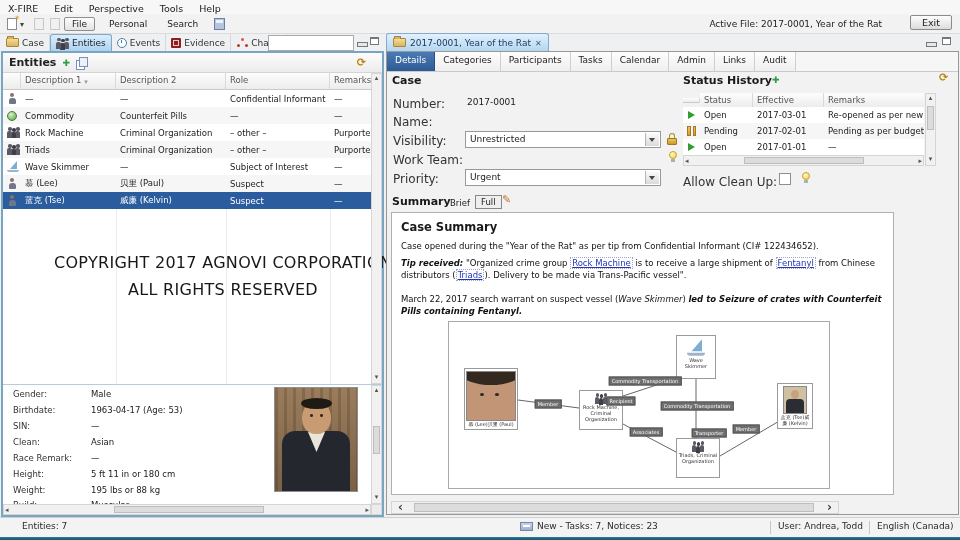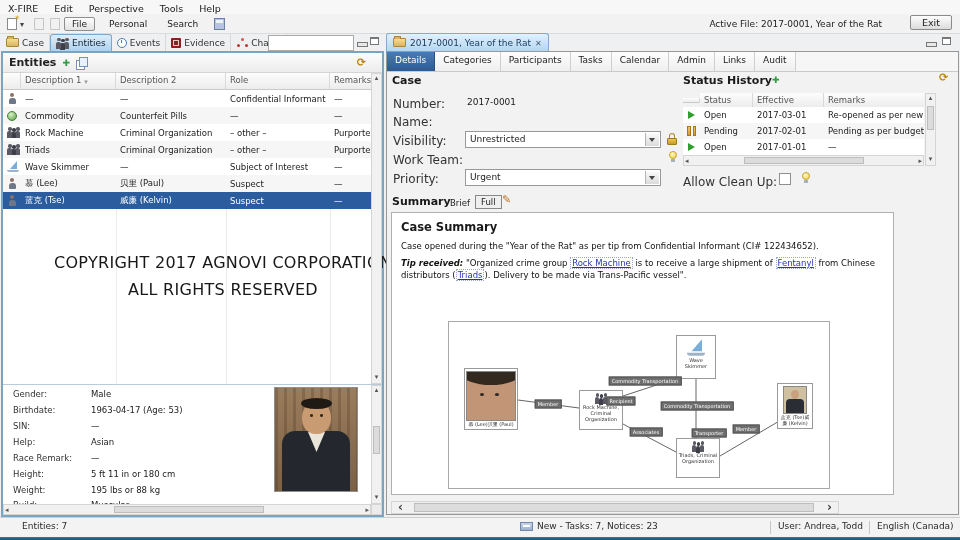--- a/index.html
+++ b/index.html
@@ -430,6 +430,9 @@
       <div class="sumtxt" style="top:45px">
         <span class="bi">Tip received:</span><span> "Organized crime group </span><span class="lnk">Rock Machine</span><span> is to receive a large shipment of </span><span class="lnk">Fentanyl</span><span> from Chinese distributors (</span><span class="lnk">Triads</span><span>). Delivery to be made via Trans-Pacific vessel".</span>
       </div>
+      <div class="sumtxt" style="top:81px">
+        <span>March 22, 2017 search warrant on suspect vessel (</span><span style="font-style:italic">Wave Skimmer</span><span>) </span><span class="bi">led to Seizure of crates with Counterfeit Pills containing Fentanyl.</span>
+      </div>
 
       <div class="diagram">
         <svg class="dsvg" width="380" height="166">

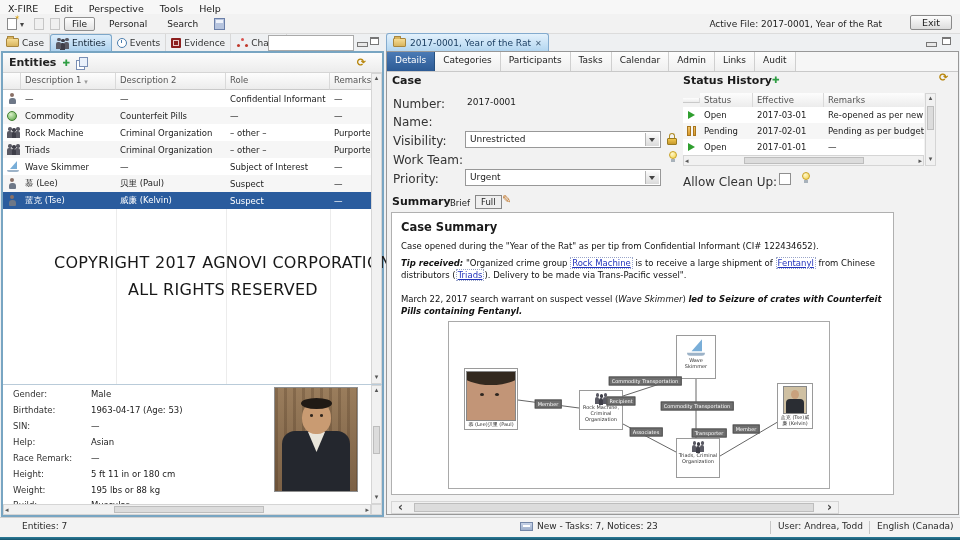--- a/index.html
+++ b/index.html
@@ -298,7 +298,7 @@
       <span class="dvalue" style="top:20px">1963-04-17 (Age: 53)</span>
     <span class="dlabel" style="top:36px">SIN:</span>
       <span class="dvalue" style="top:36px">—</span>
-    <span class="dlabel" style="top:52px">Help:</span>
+    <span class="dlabel" style="top:52px">Clean:</span>
       <span class="dvalue" style="top:52px">Asian</span>
     <span class="dlabel" style="top:68px">Race Remark:</span>
       <span class="dvalue" style="top:68px">—</span>

